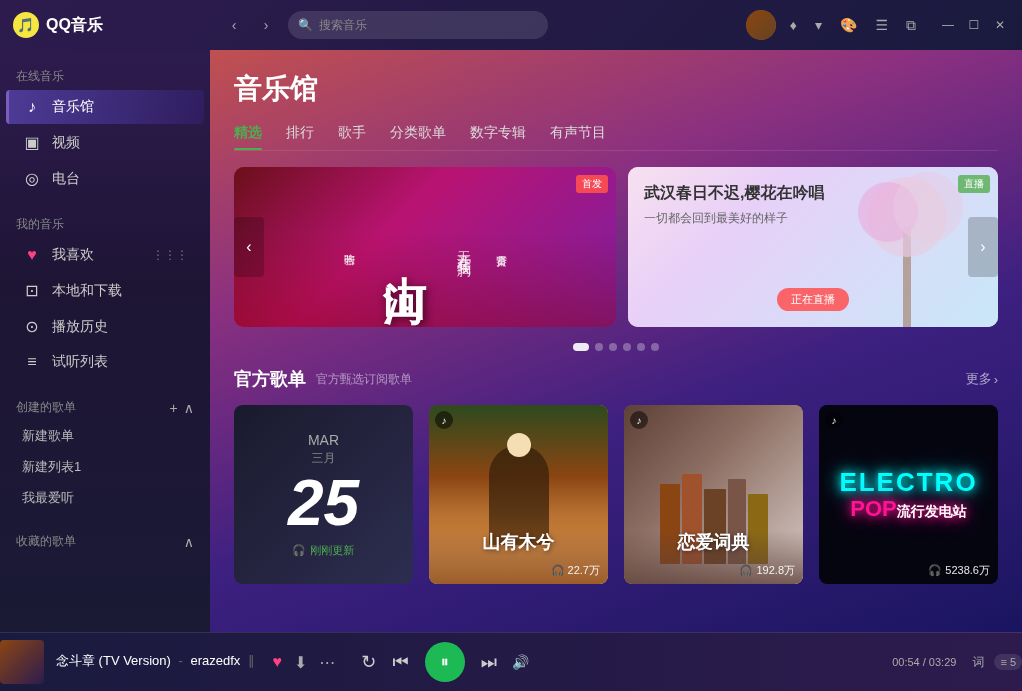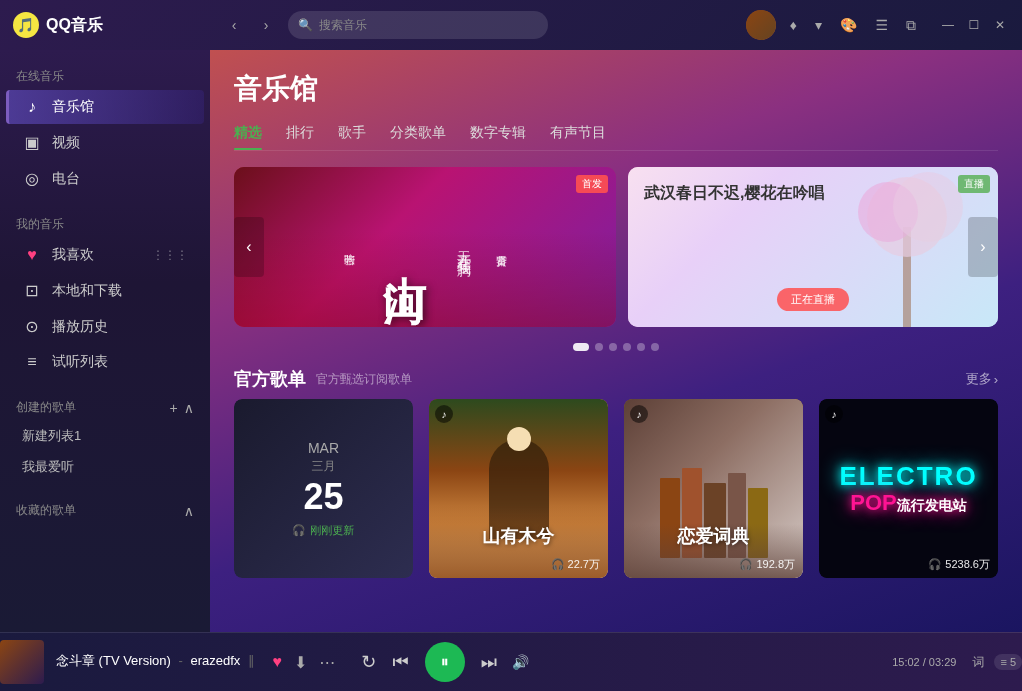--- a/index.html
+++ b/index.html
@@ -755,6 +755,7 @@
             <div class="banner-side-badge">直播</div>
             <div class="banner-side-content">
               <div class="banner-side-title">武汉春日不迟,樱花在吟唱</div>
+              <div class="banner-side-sub">一切都会回到最美好的样子</div>
             </div>
             <button class="live-btn">正在直播</button>
           </div>

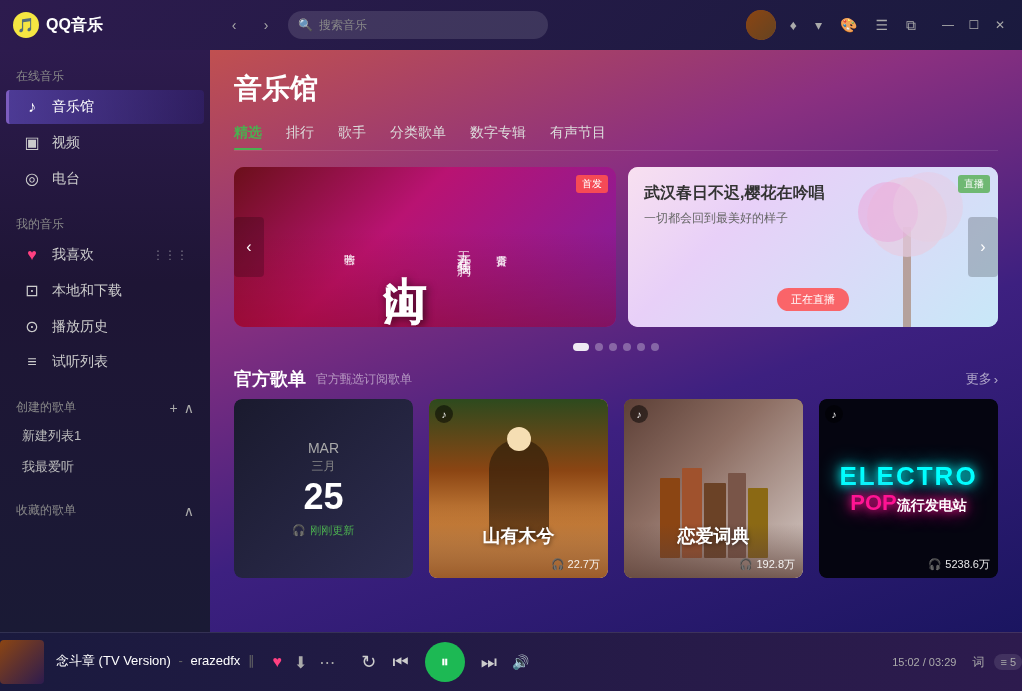--- a/index.html
+++ b/index.html
@@ -349,7 +349,7 @@
     .section-header {
       display: flex;
       align-items: center;
-      margin-bottom: 8px;
+      margin-bottom: 14px;
     }
     .section-title {
       font-size: 18px;

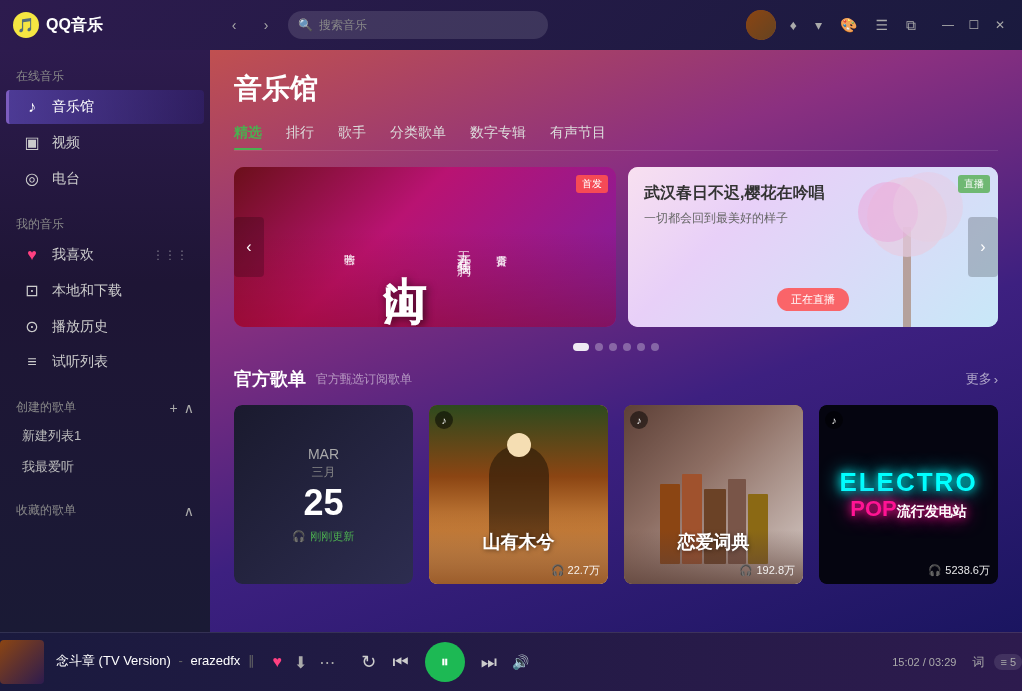--- a/index.html
+++ b/index.html
@@ -675,6 +675,9 @@
       </div>
     </div>
 
+    <div class="sidebar-playlist-item">
+      <span>新建歌单</span>
+    </div>
     <div class="sidebar-playlist-item">
       <span>新建列表1</span>
     </div>

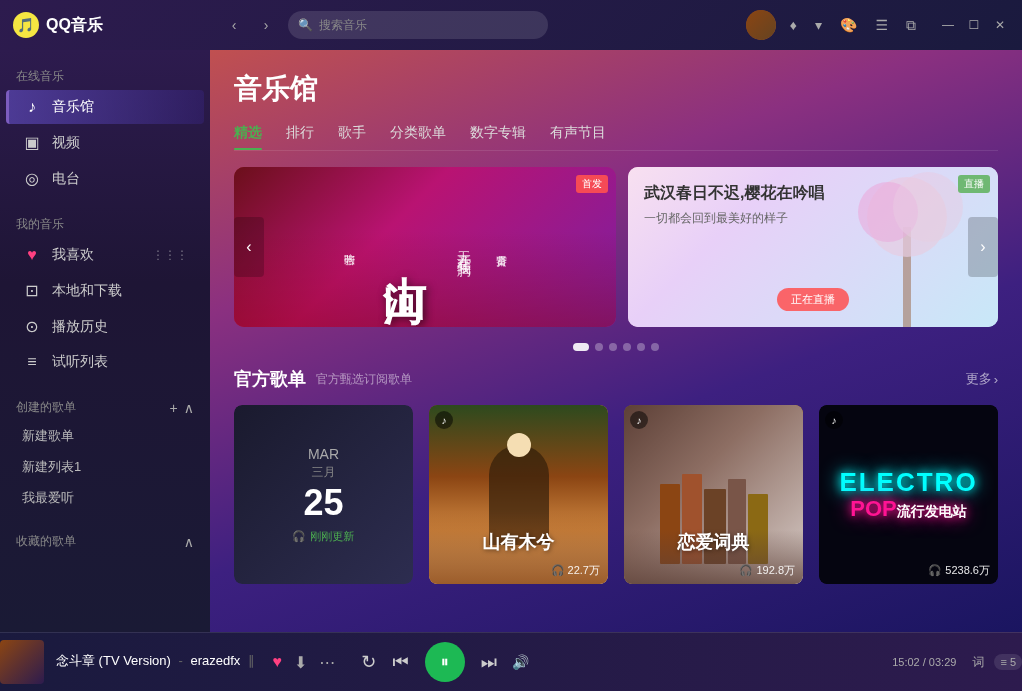--- a/index.html
+++ b/index.html
@@ -436,7 +436,7 @@
     }
     .cal-month { font-size: 14px; color: #aaa; margin-bottom: 2px; }
     .cal-cn { font-size: 12px; color: #888; margin-bottom: 4px; }
-    .cal-day { font-size: 36px; font-weight: bold; color: #fff; line-height: 1; }
+    .cal-day { font-size: 64px; font-weight: bold; color: #fff; line-height: 1; font-style: italic; }
     .cal-update { font-size: 11px; color: #4CAF50; margin-top: 8px; display: flex; align-items: center; gap: 4px; }
 
     

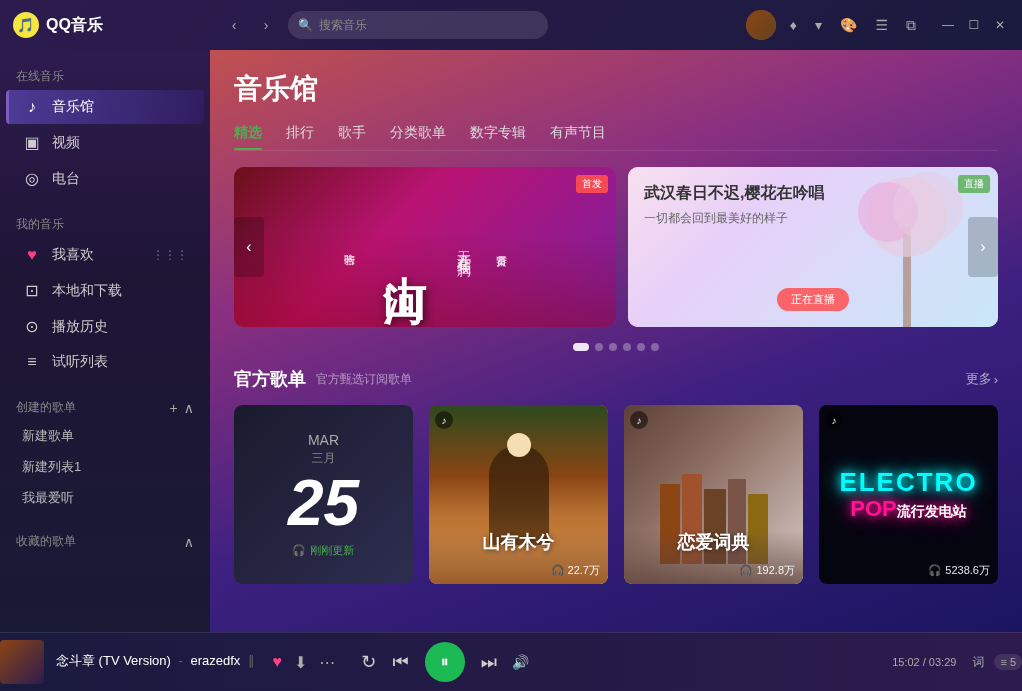--- a/index.html
+++ b/index.html
@@ -903,7 +903,7 @@
   </div>
 
   <div class="player-time">
-    <span>15:02</span>
+    <span>00:54</span>
     <span> / </span>
     <span>03:29</span>
   </div>

